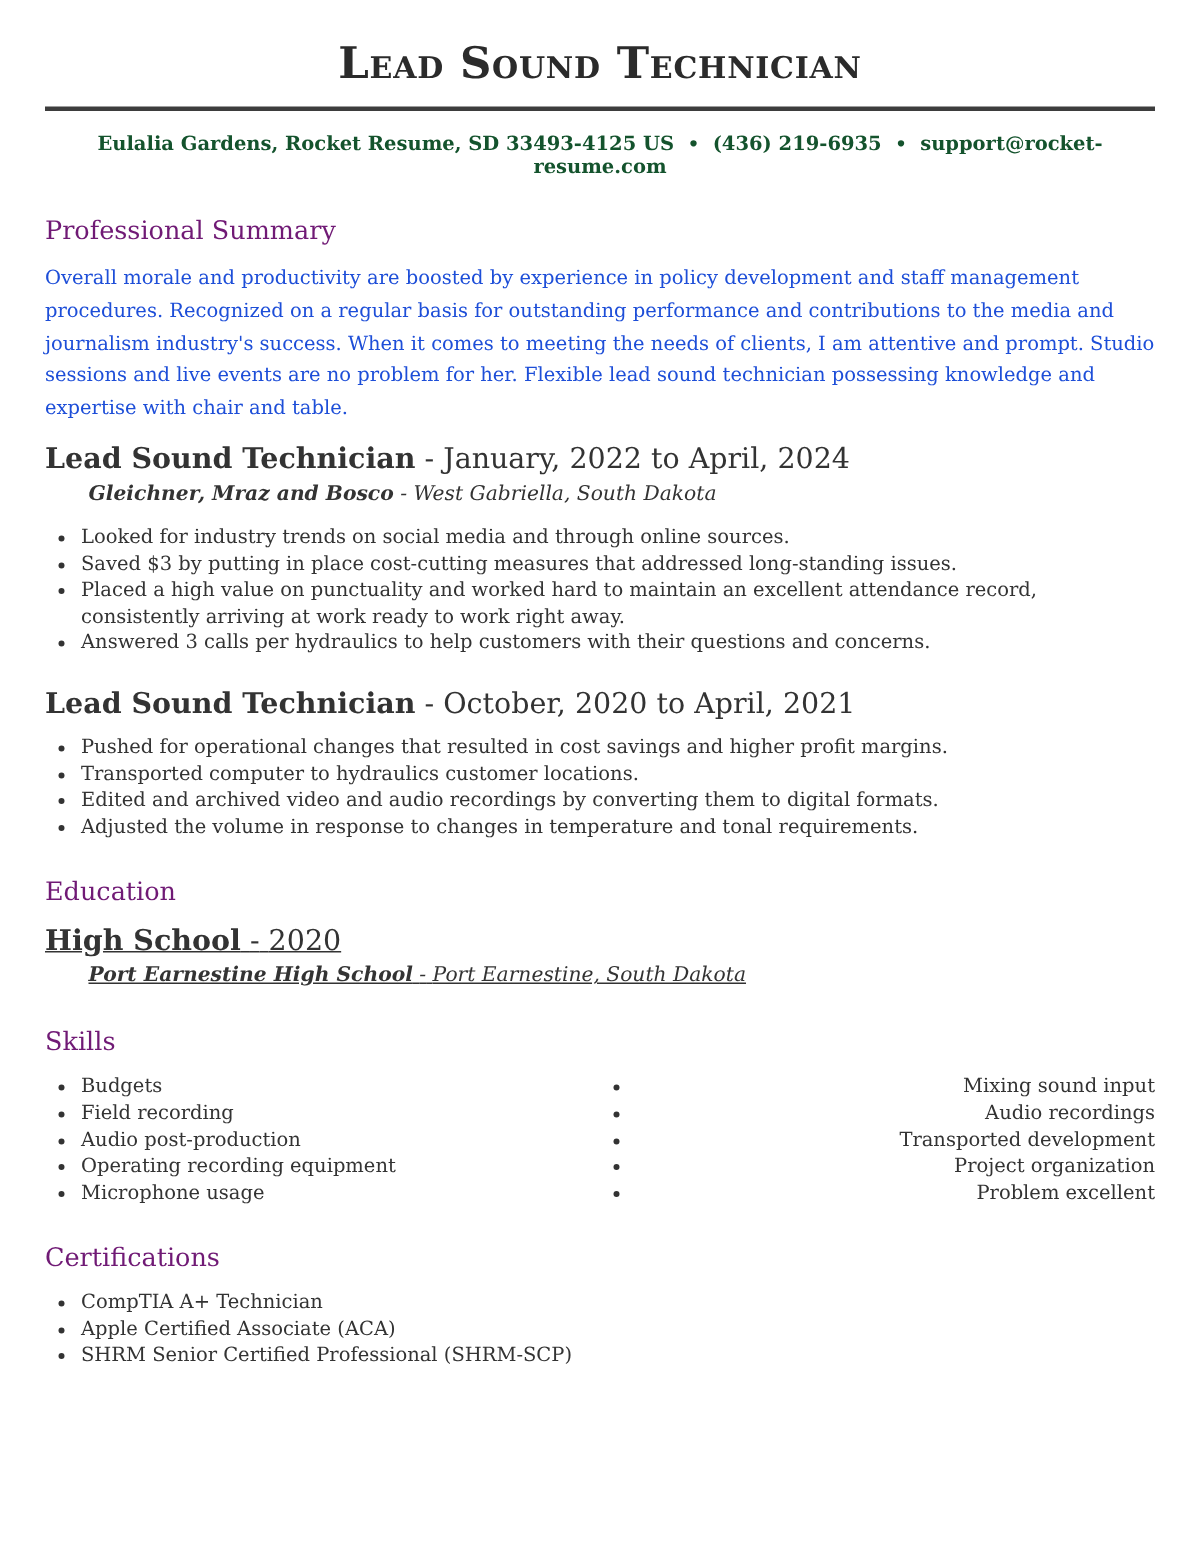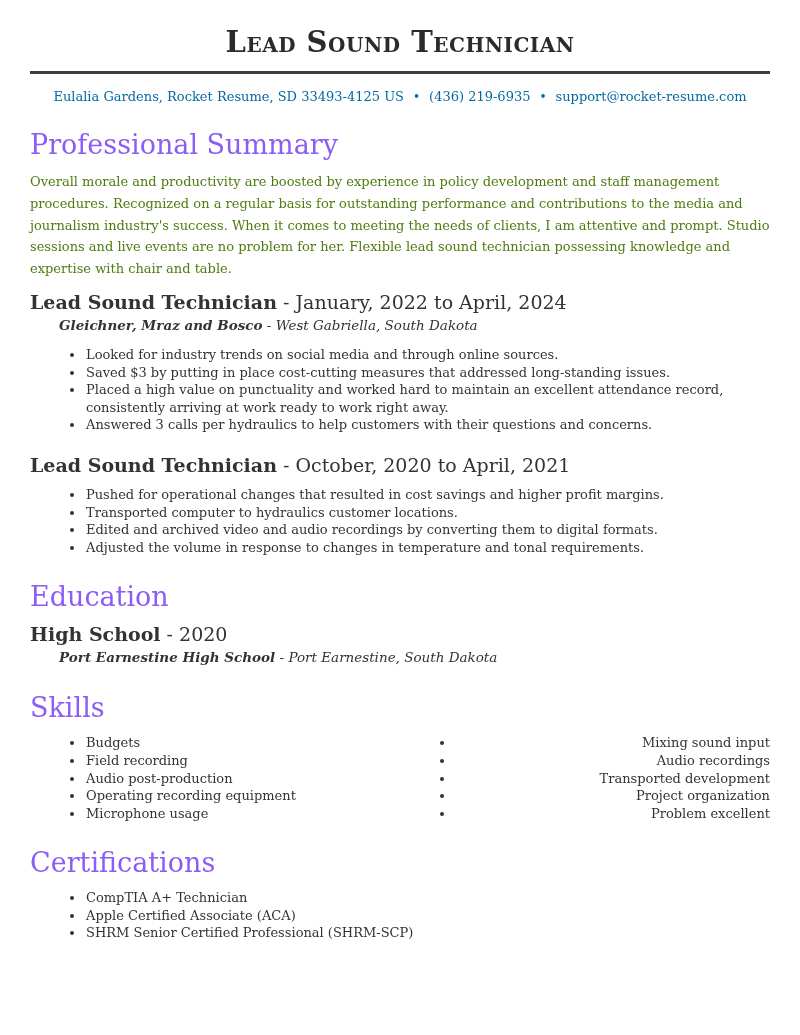--- a/index.html
+++ b/index.html
@@ -31,7 +31,8 @@
     margin-top: 15px;
     text-align: center;
     font-size: 13px;
-    color: #0369a1;
+    color: #14532d;
+    font-weight: bold;
   }
   .contact-line .dot { padding: 0 9px; font-size: 12px; }
 

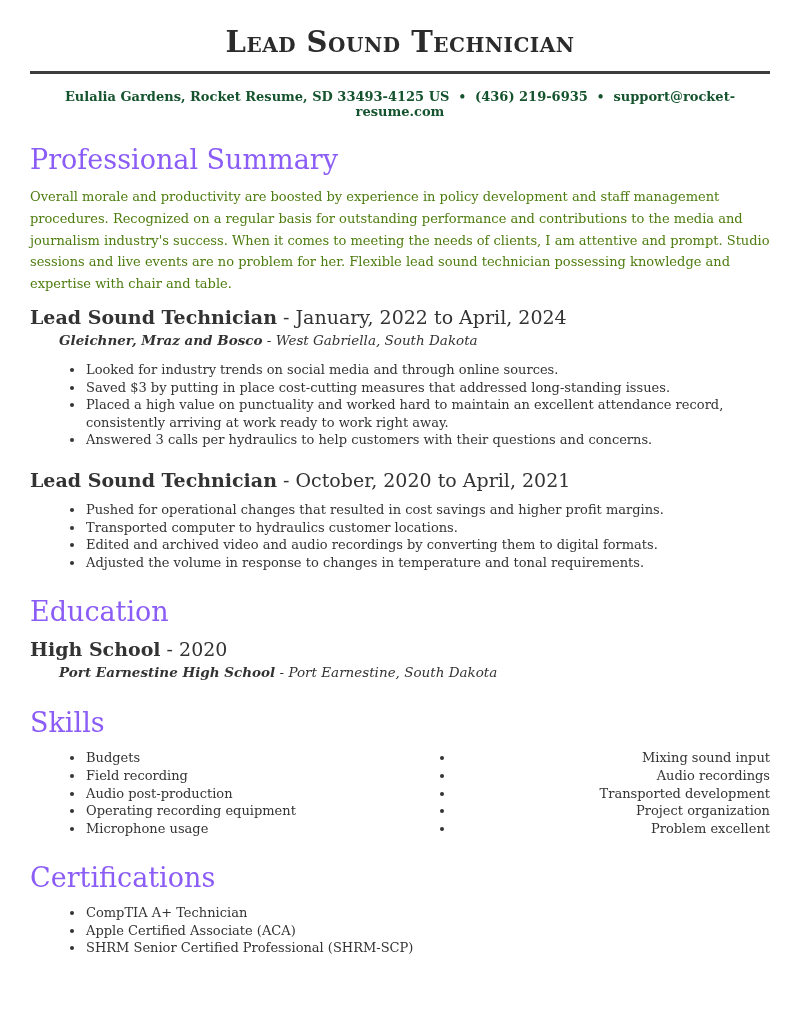--- a/index.html
+++ b/index.html
@@ -38,9 +38,9 @@
 
   h2.section-heading {
     margin-top: 25px;
-    font-size: 27px;
+    font-size: 17px;
     font-weight: 400;
-    color: #8b5cf6;
+    color: #701a75;
   }
   .summary-text {
     margin-top: 11px;

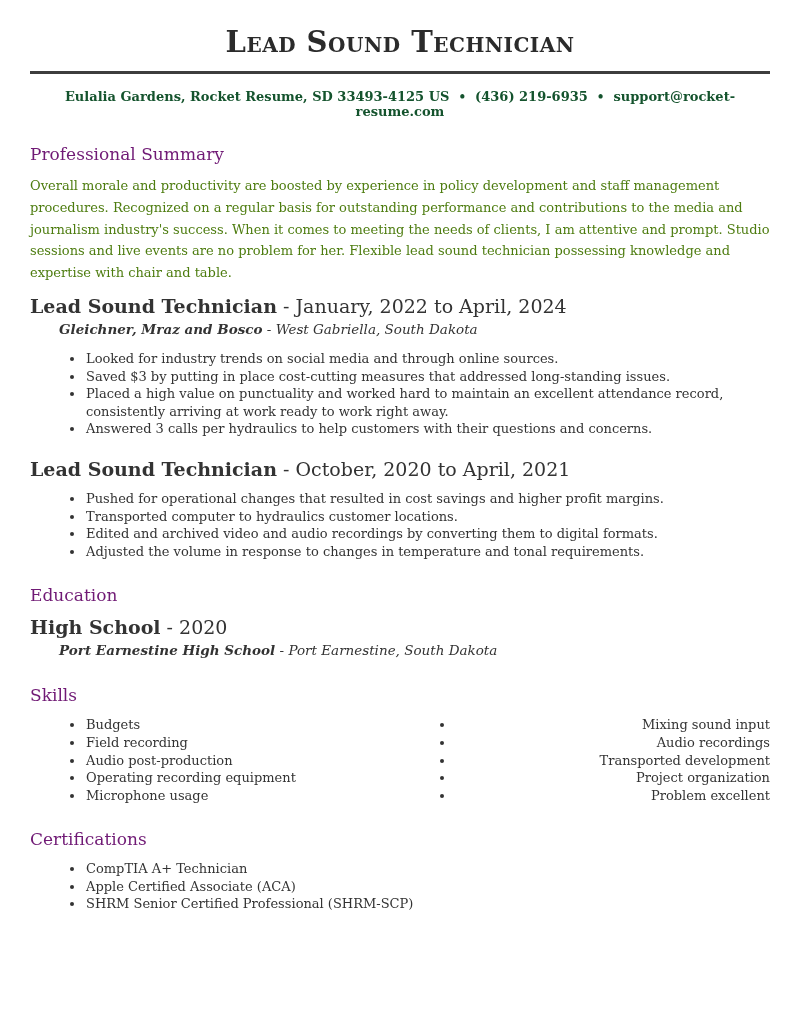--- a/index.html
+++ b/index.html
@@ -46,7 +46,7 @@
     margin-top: 11px;
     font-size: 13px;
     line-height: 21.8px;
-    color: #4d7c0f;
+    color: #1d4ed8;
   }
 
   .job { margin-top: 13px; }

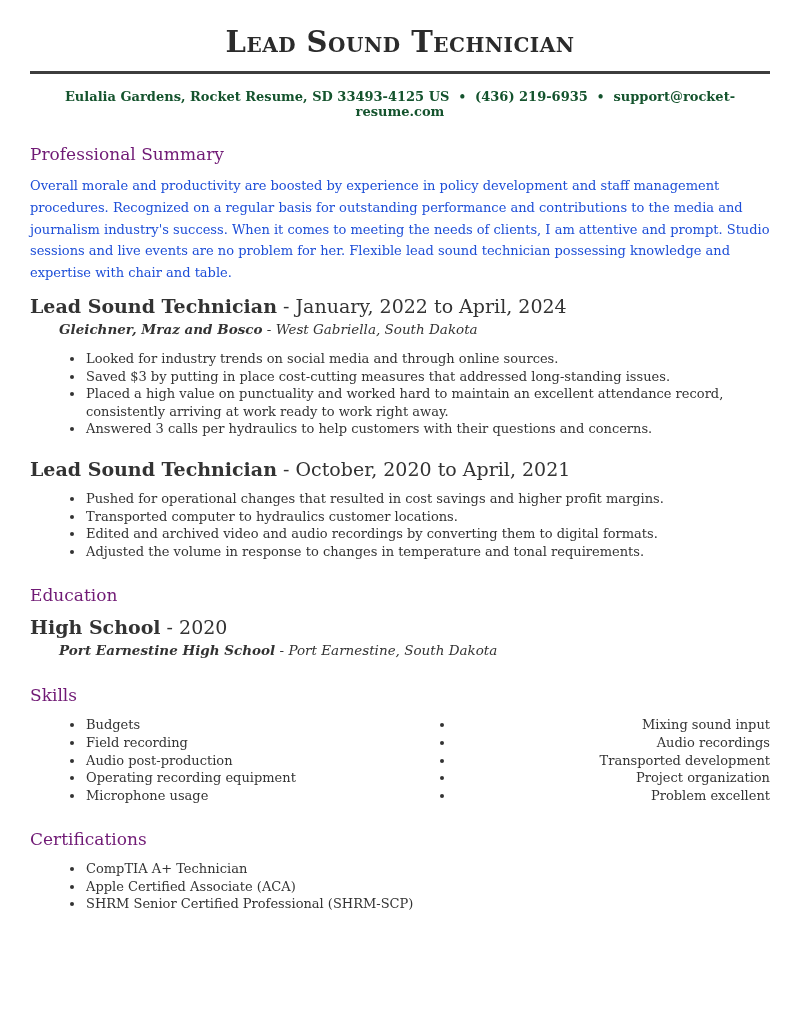--- a/index.html
+++ b/index.html
@@ -61,7 +61,7 @@
     padding-left: 23px;
     font-size: 13px;
   }
-  ul.bullets li { line-height: 17.6px; padding-left: 1px; margin-left: 32px; }
+  ul.bullets li { line-height: 17.6px; padding-left: 1px; }
 
   .edu-block { margin-top: 13px; }
 

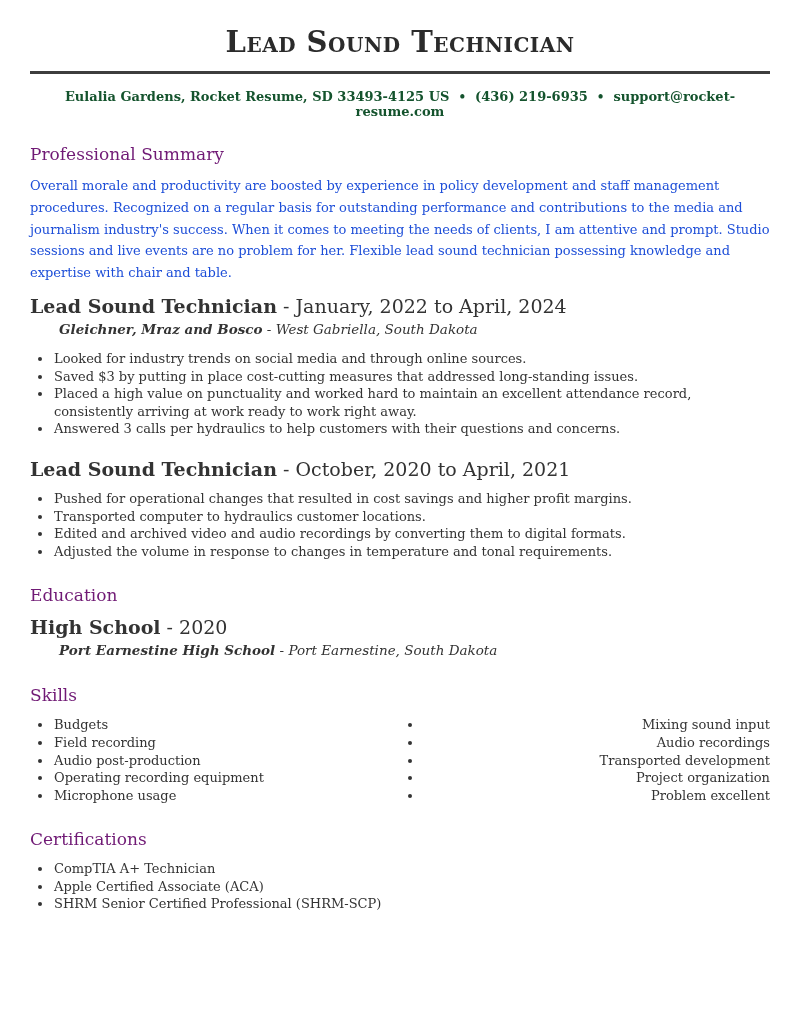--- a/index.html
+++ b/index.html
@@ -63,7 +63,7 @@
   }
   ul.bullets li { line-height: 17.6px; padding-left: 1px; }
 
-  .edu-block { margin-top: 13px; }
+  .edu-block { margin-top: 13px; text-decoration: underline; }
 
   .skills-cols { display: flex; }
   .skills-cols ul { width: 50%; }

